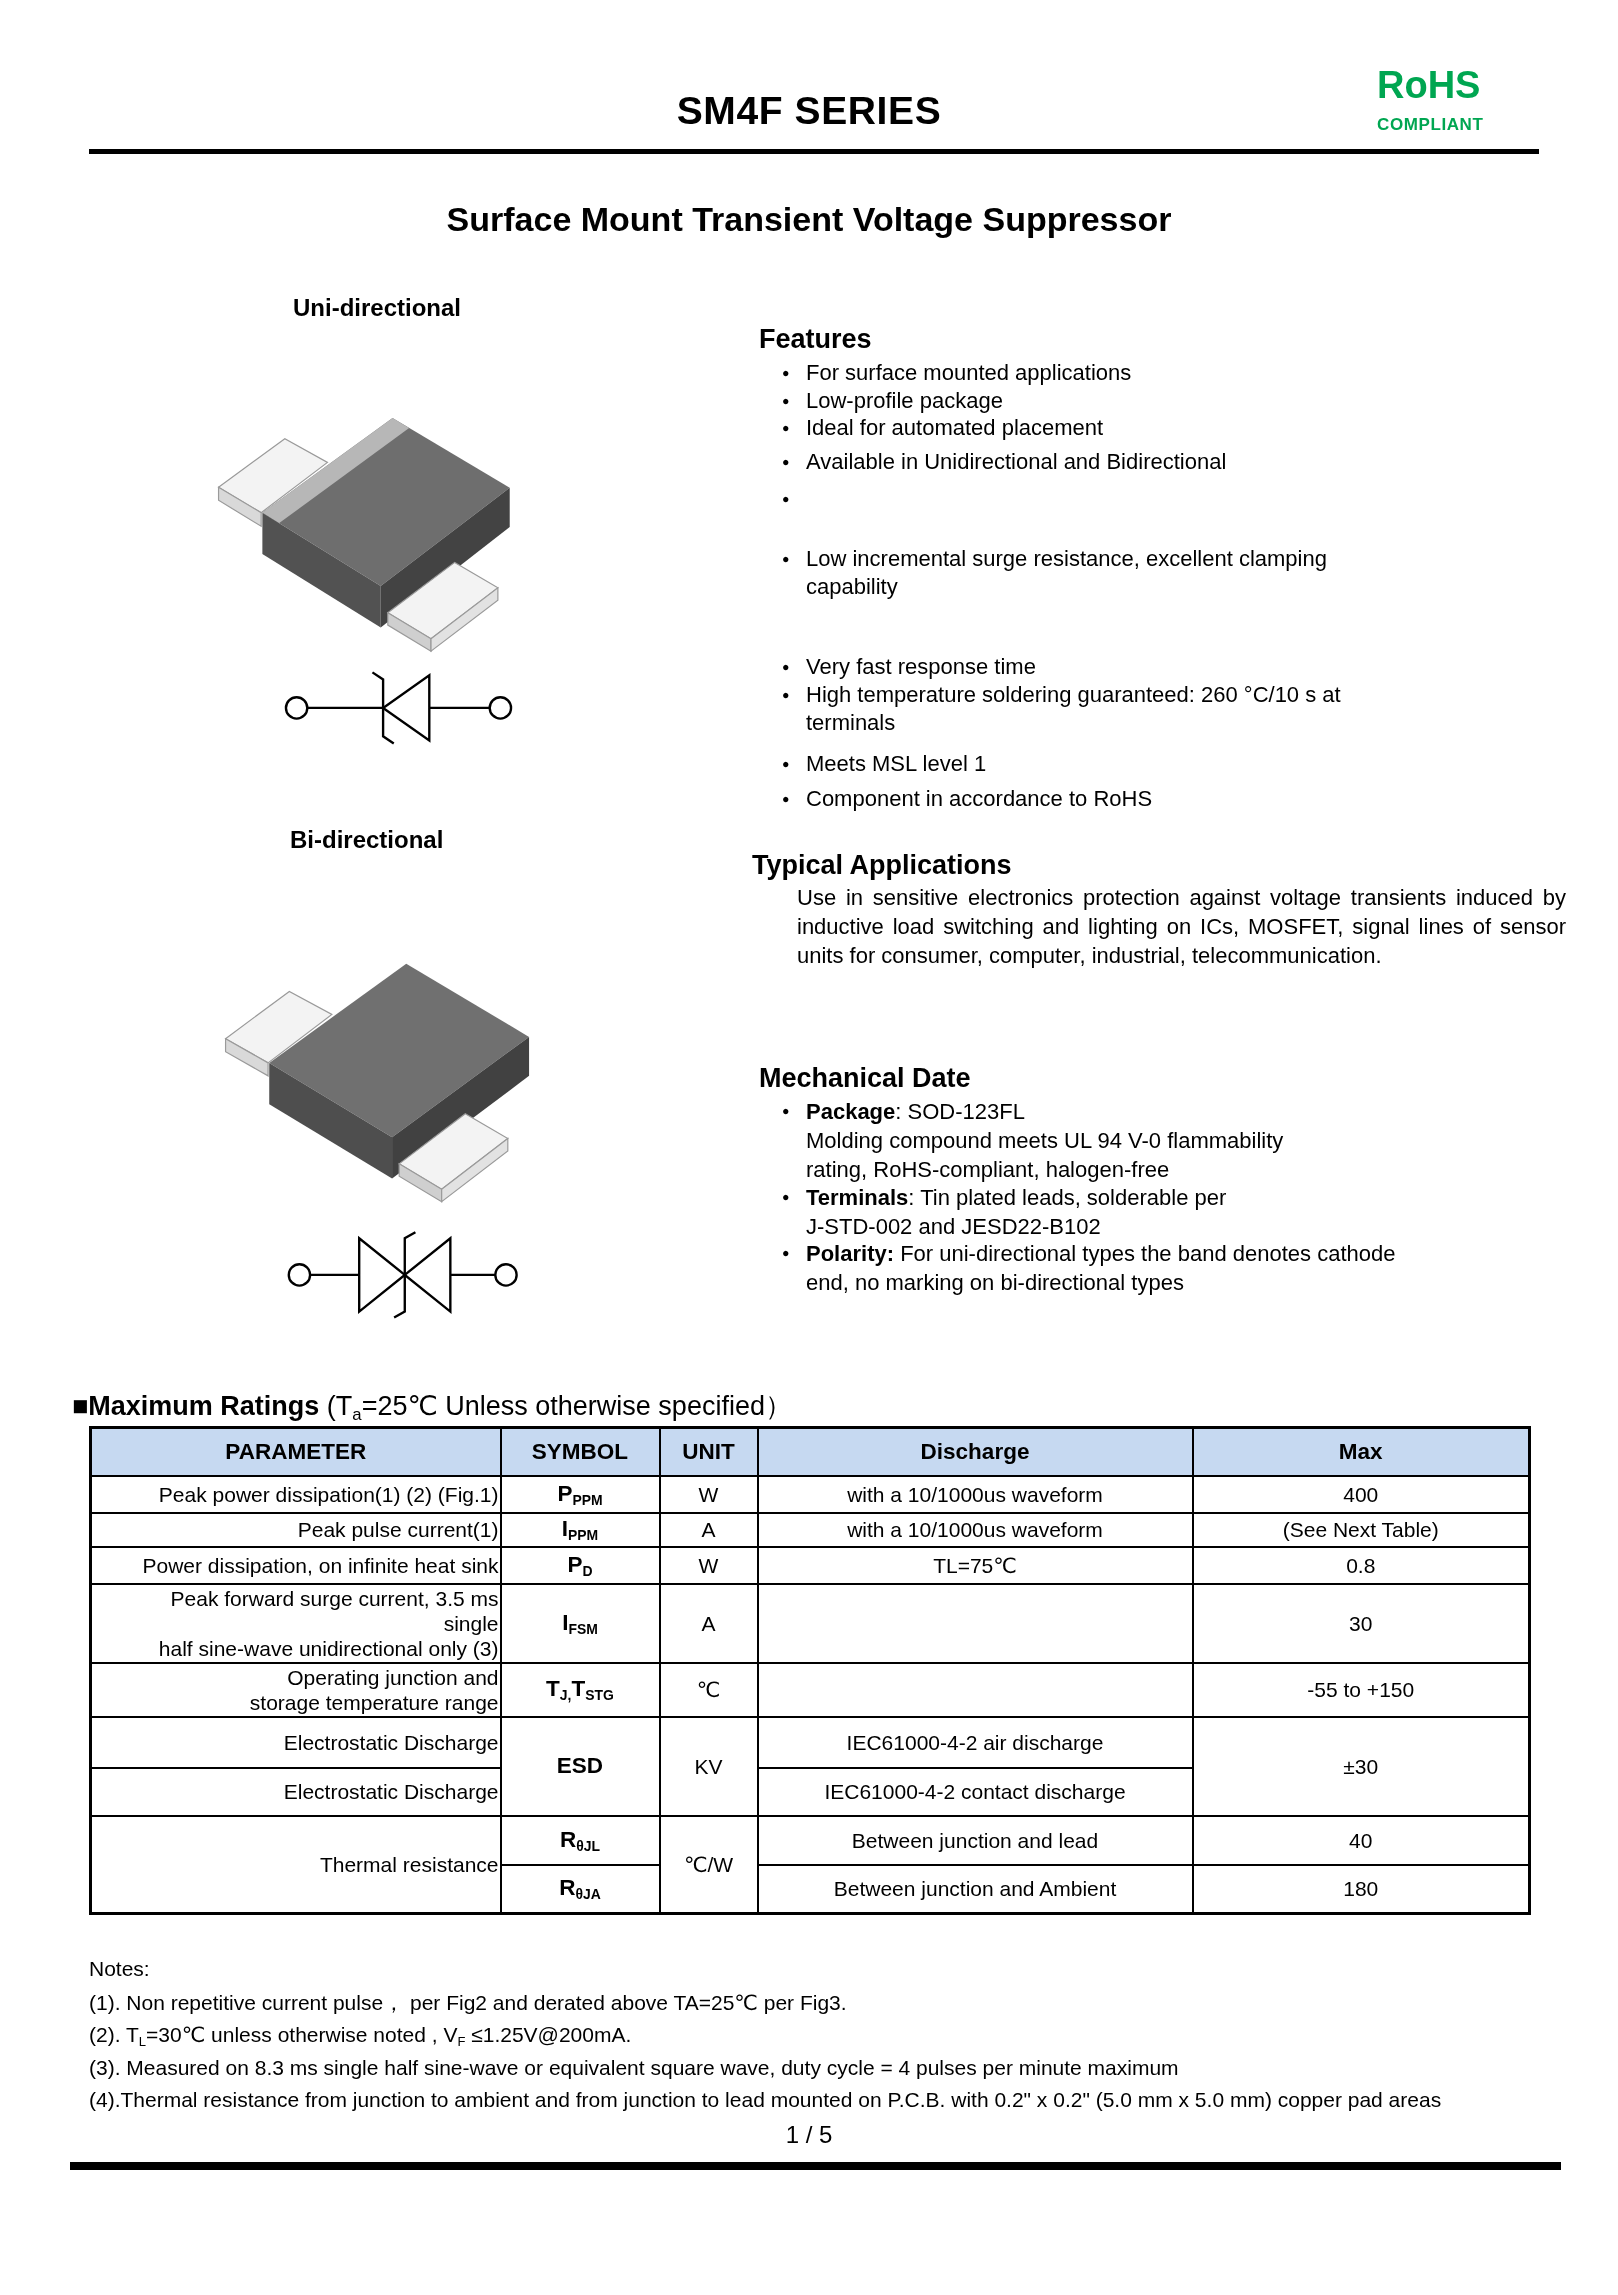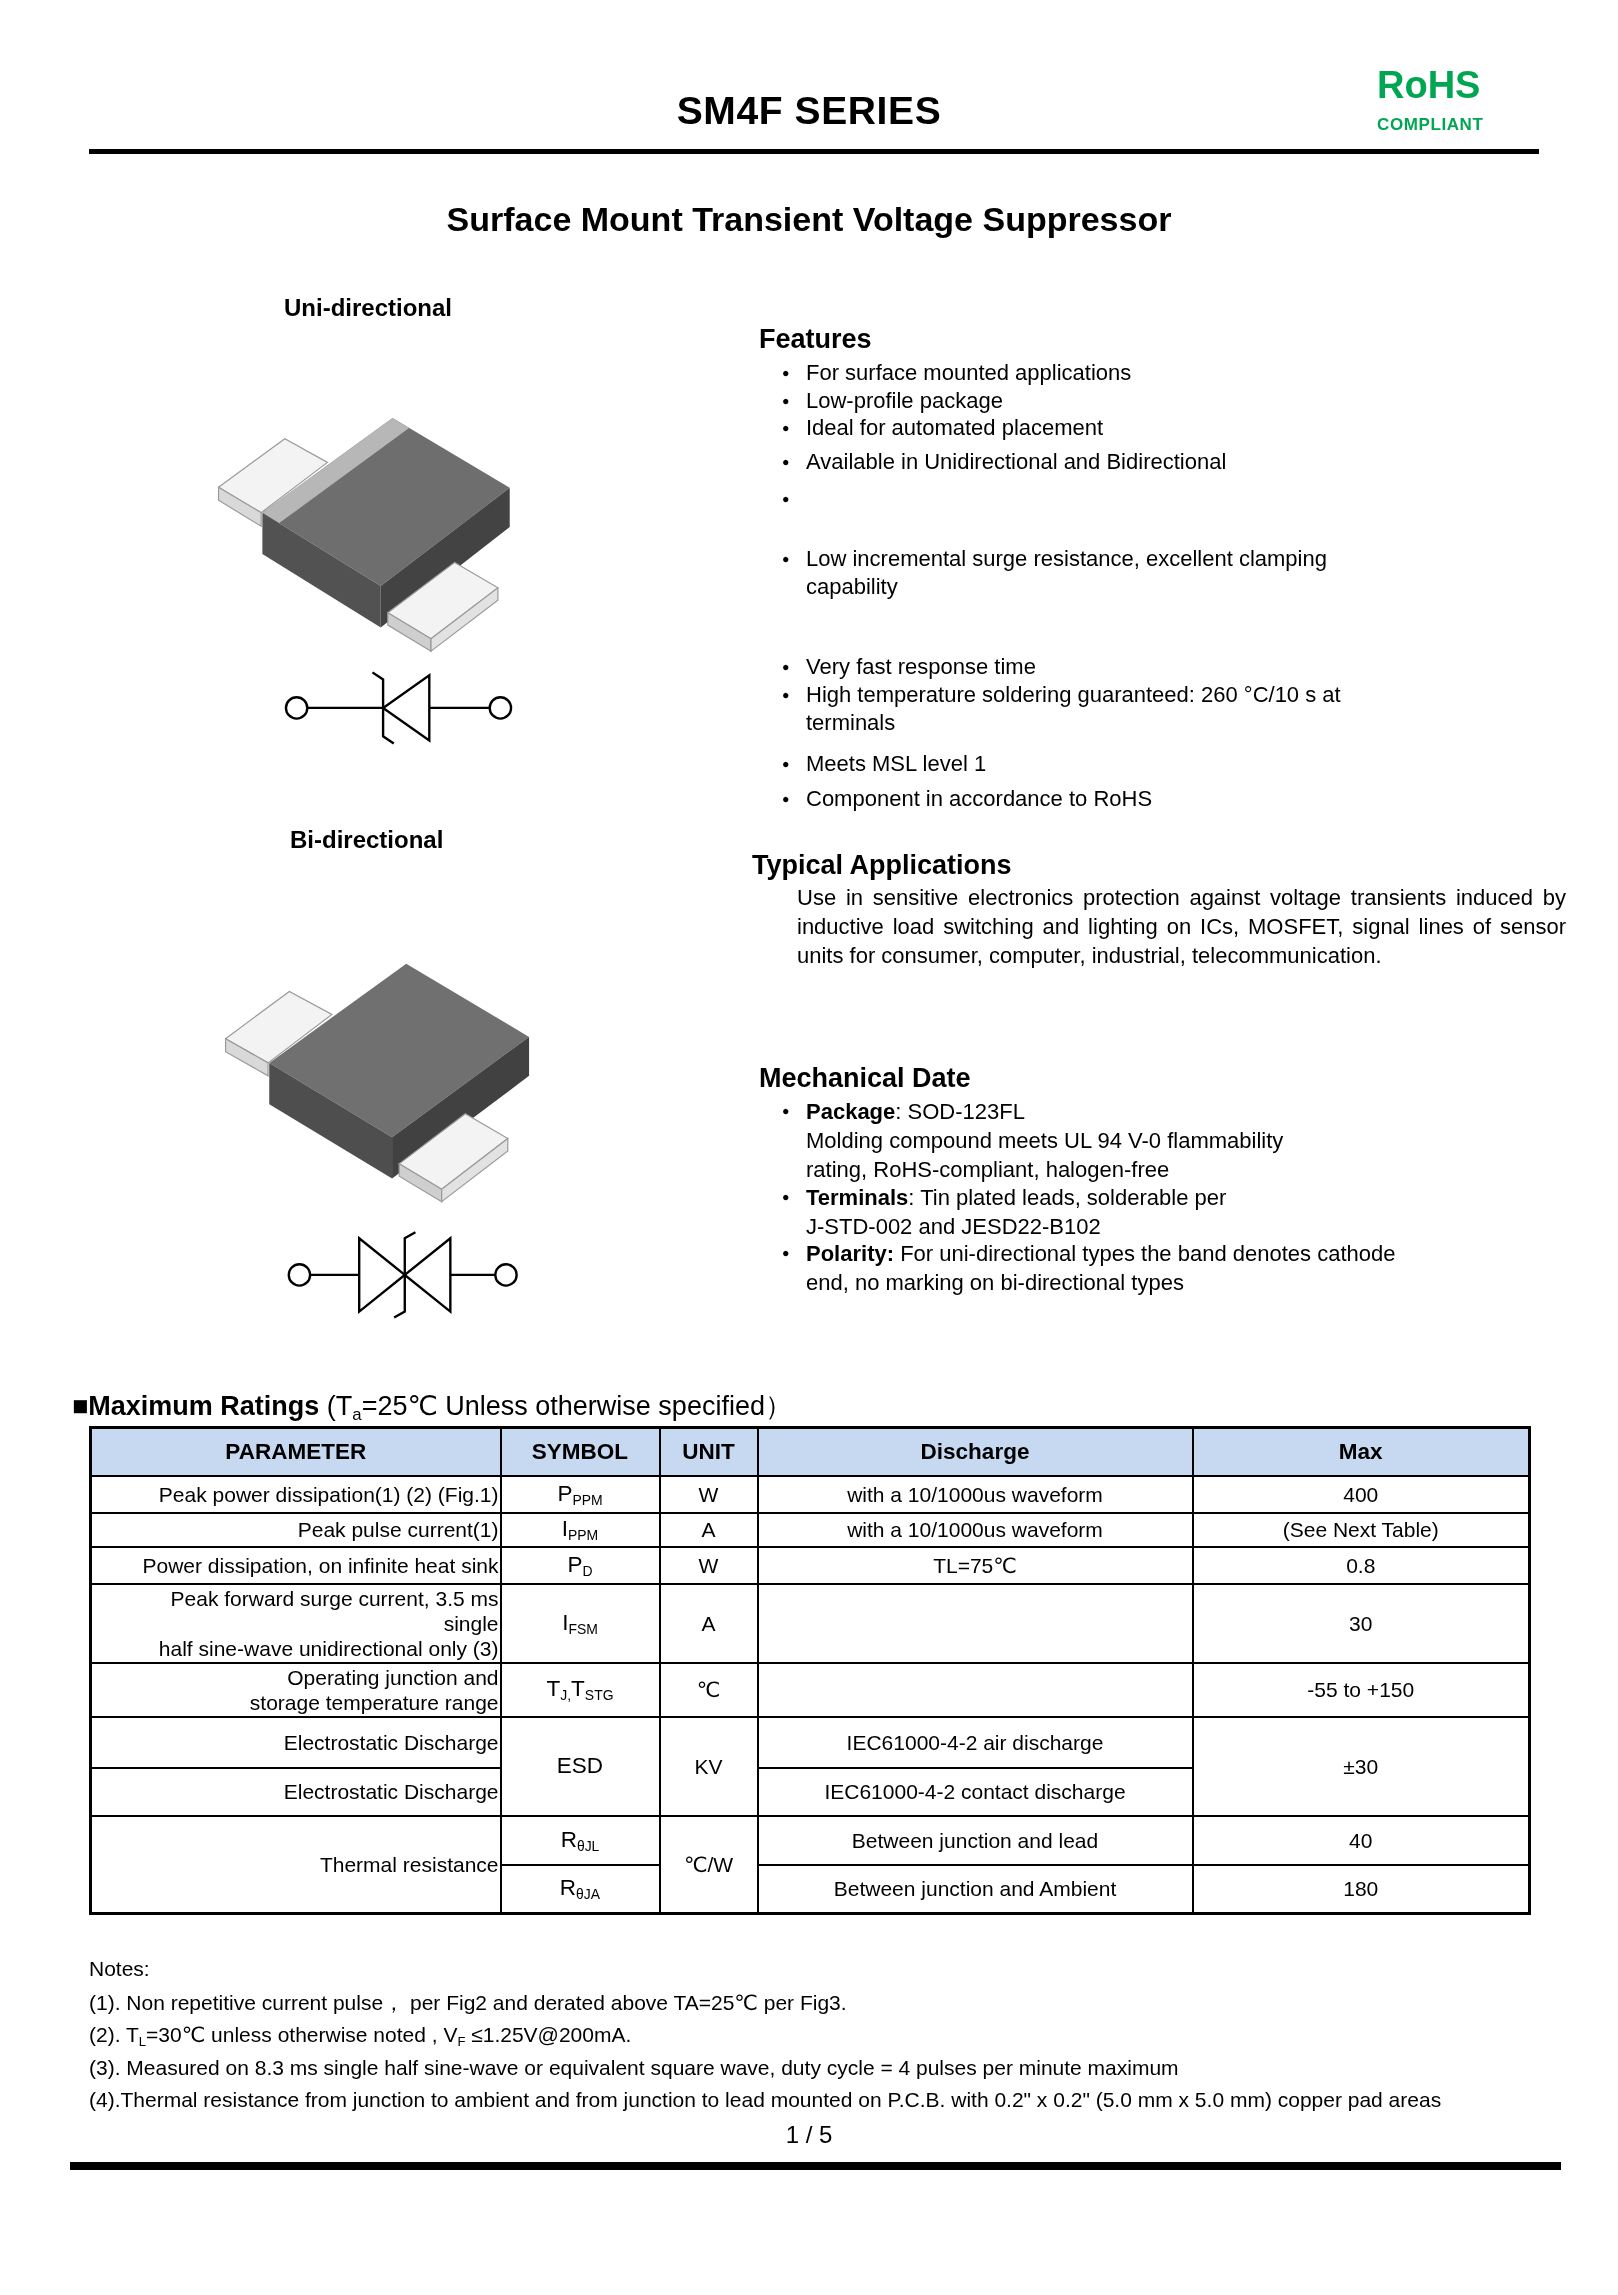--- a/index.html
+++ b/index.html
@@ -53,7 +53,7 @@
 <div class="abs top-rule"></div>
 <div class="abs doc-title">Surface Mount Transient Voltage Suppressor</div>
 
-<div class="abs pkg-label" style="left:284px;top:294px;">Uni-directional</div>
+<div class="abs pkg-label" style="left:293px;top:294px;">Uni-directional</div>
 
 <svg class="abs" style="left:215px;top:354px;" width="303" height="299" viewBox="0 0 512 505">
   <polygon points="6,225 118,143 190,183 78,268" fill="#f3f3f3" stroke="#9a9a9a" stroke-width="2"></polygon>

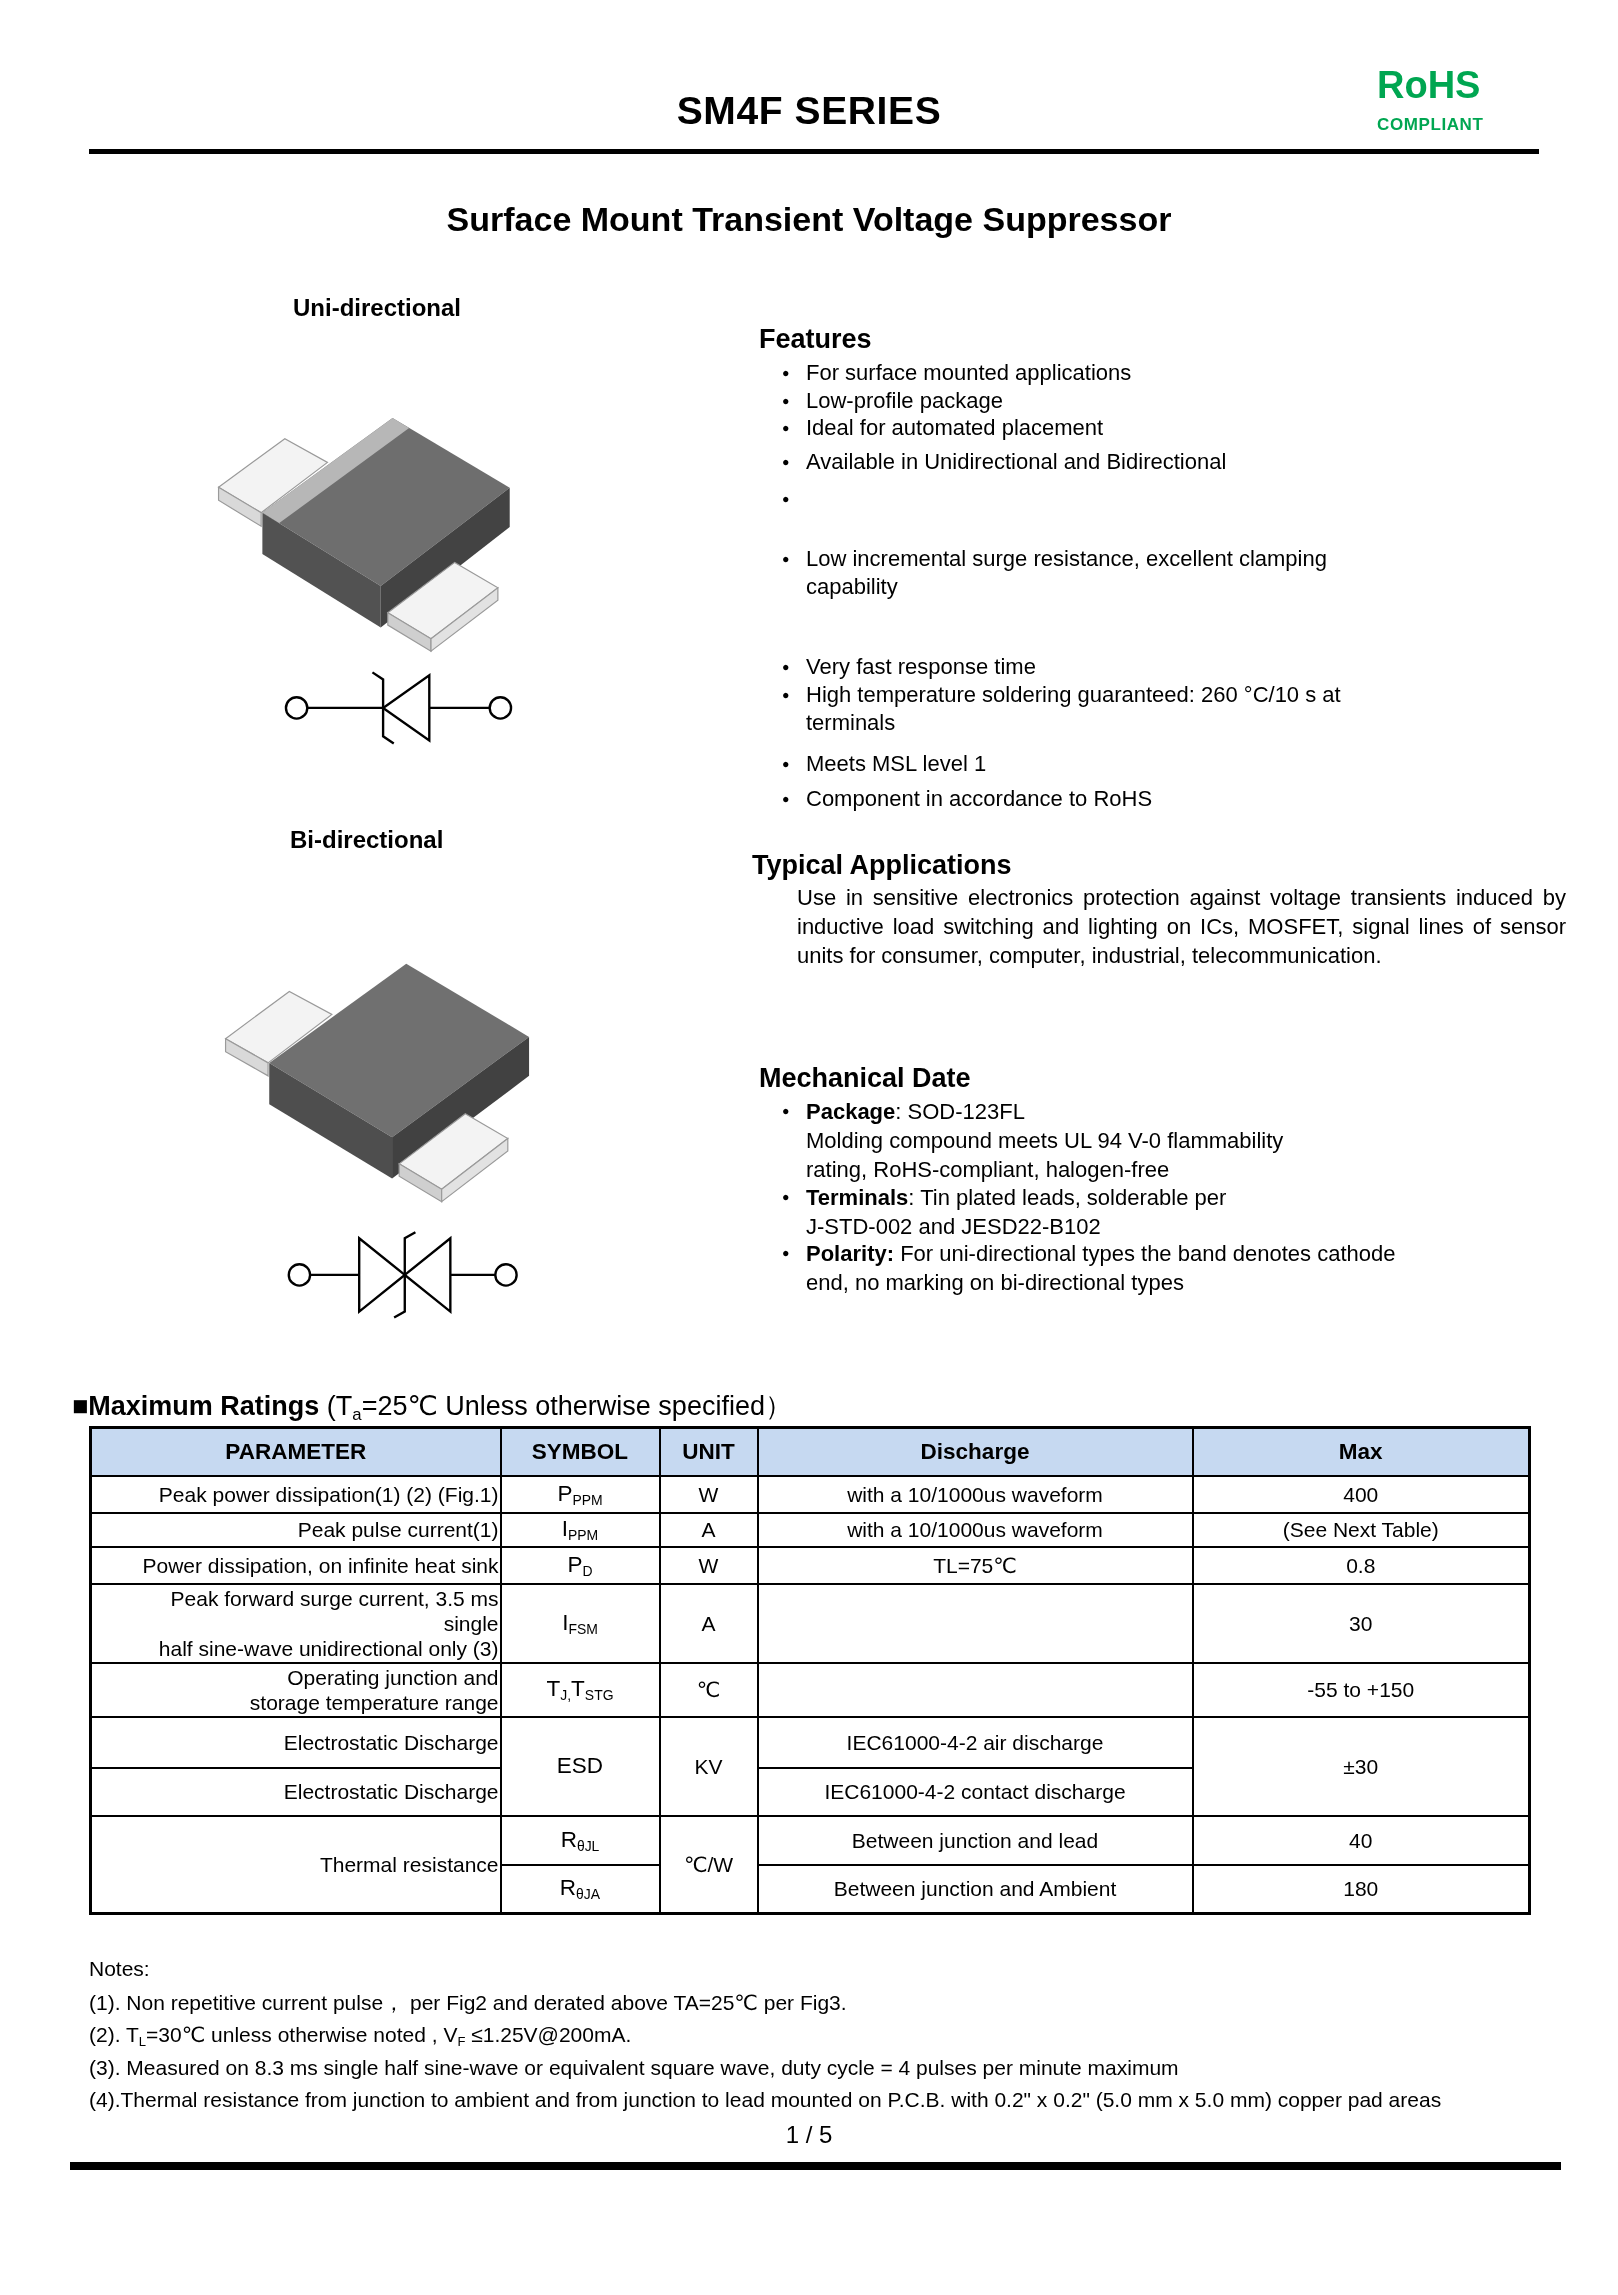--- a/index.html
+++ b/index.html
@@ -35,7 +35,7 @@
   th.hdr{background:#C6D9F1;font-size:22.5px;font-weight:bold;text-align:center;}
   td.param{font-size:21px;text-align:right;padding-left:8.3px;line-height:25px;}
   td.ctr{font-size:21px;text-align:center;line-height:25px;}
-  td.sym{font-size:22.5px;text-align:center;}
+  td.sym{font-size:22.5px;text-align:center;font-weight:bold;}
   
   .note-line{font-size:21px;line-height:26px;}
   .page-num{left:0;top:2121px;width:1618px;text-align:center;font-size:24px;}

